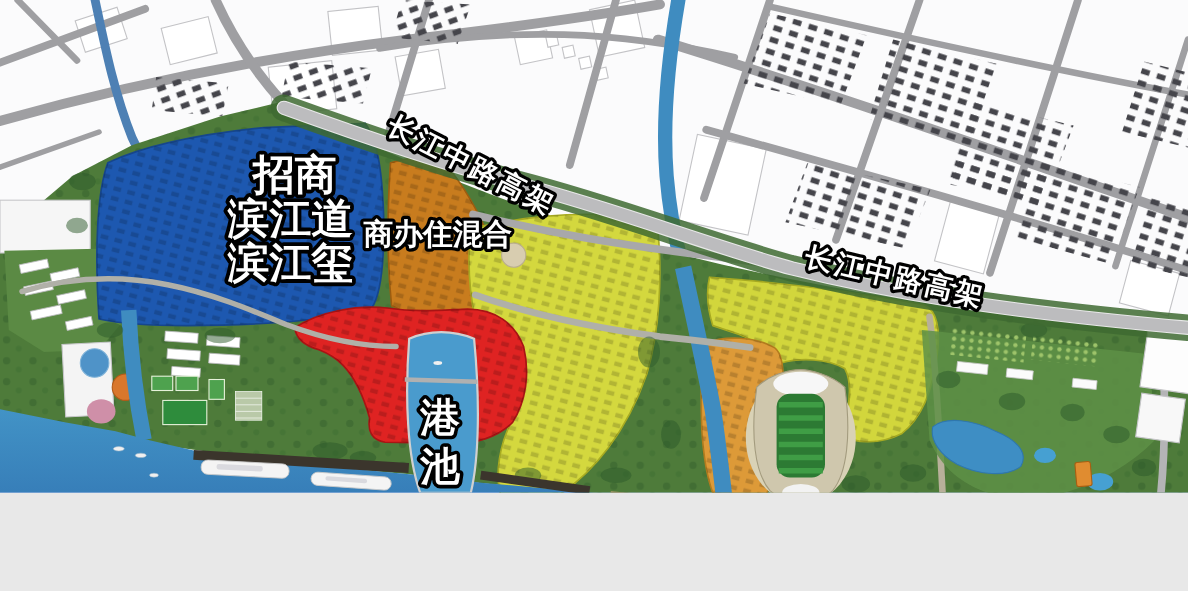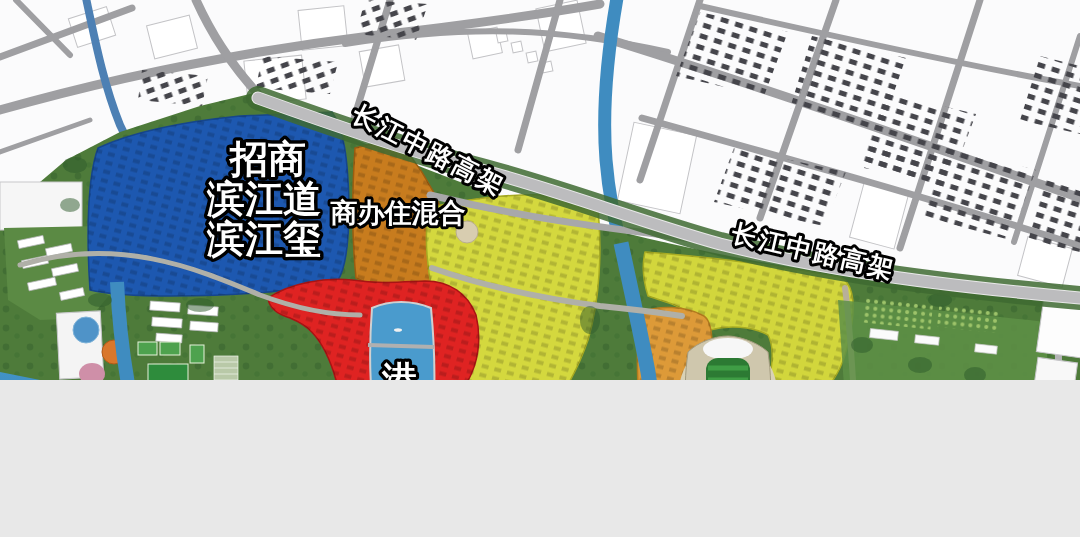--- a/index.html
+++ b/index.html
@@ -3,7 +3,7 @@
 <meta charset="utf-8">
 <style>
   html,body{margin:0;padding:0;background:#e8e8e8;}
-  .stage{position:relative;width:1080px;height:380px;overflow:hidden;background:#1d4ed8;
+  .stage{position:relative;width:1080px;height:448px;overflow:hidden;background:#1d4ed8;
          font-family:"DejaVu Sans",sans-serif;}
   .stage svg{display:block;width:1080px;height:537px;}
   text{font-family:"DejaVu Sans",sans-serif;font-weight:bold;}

